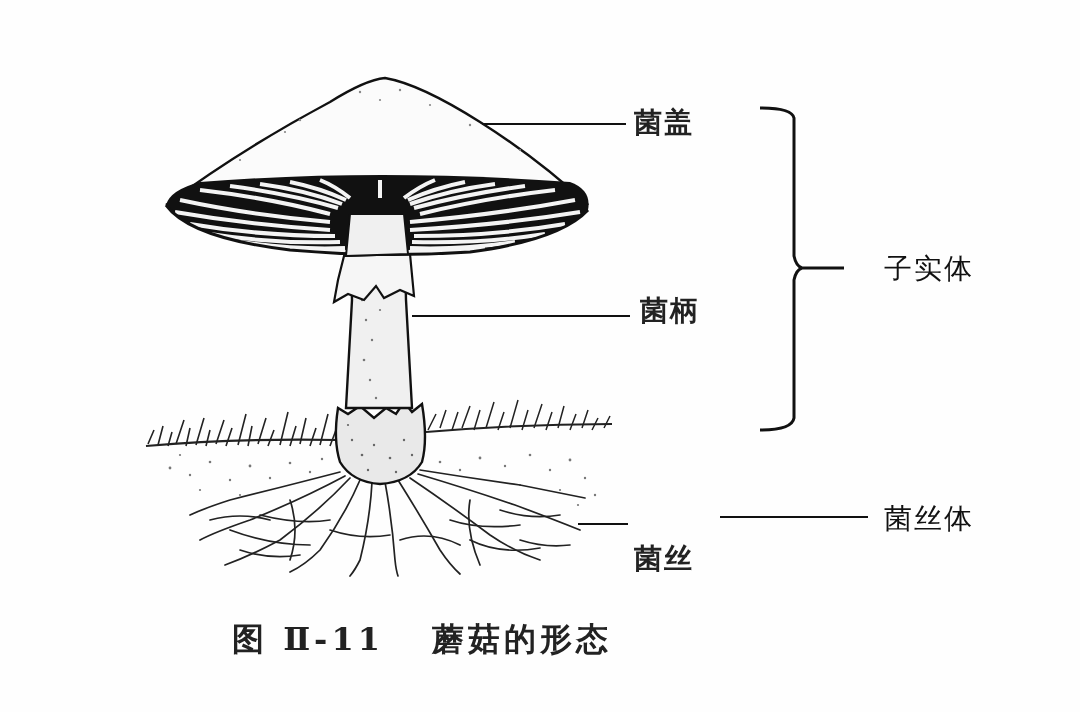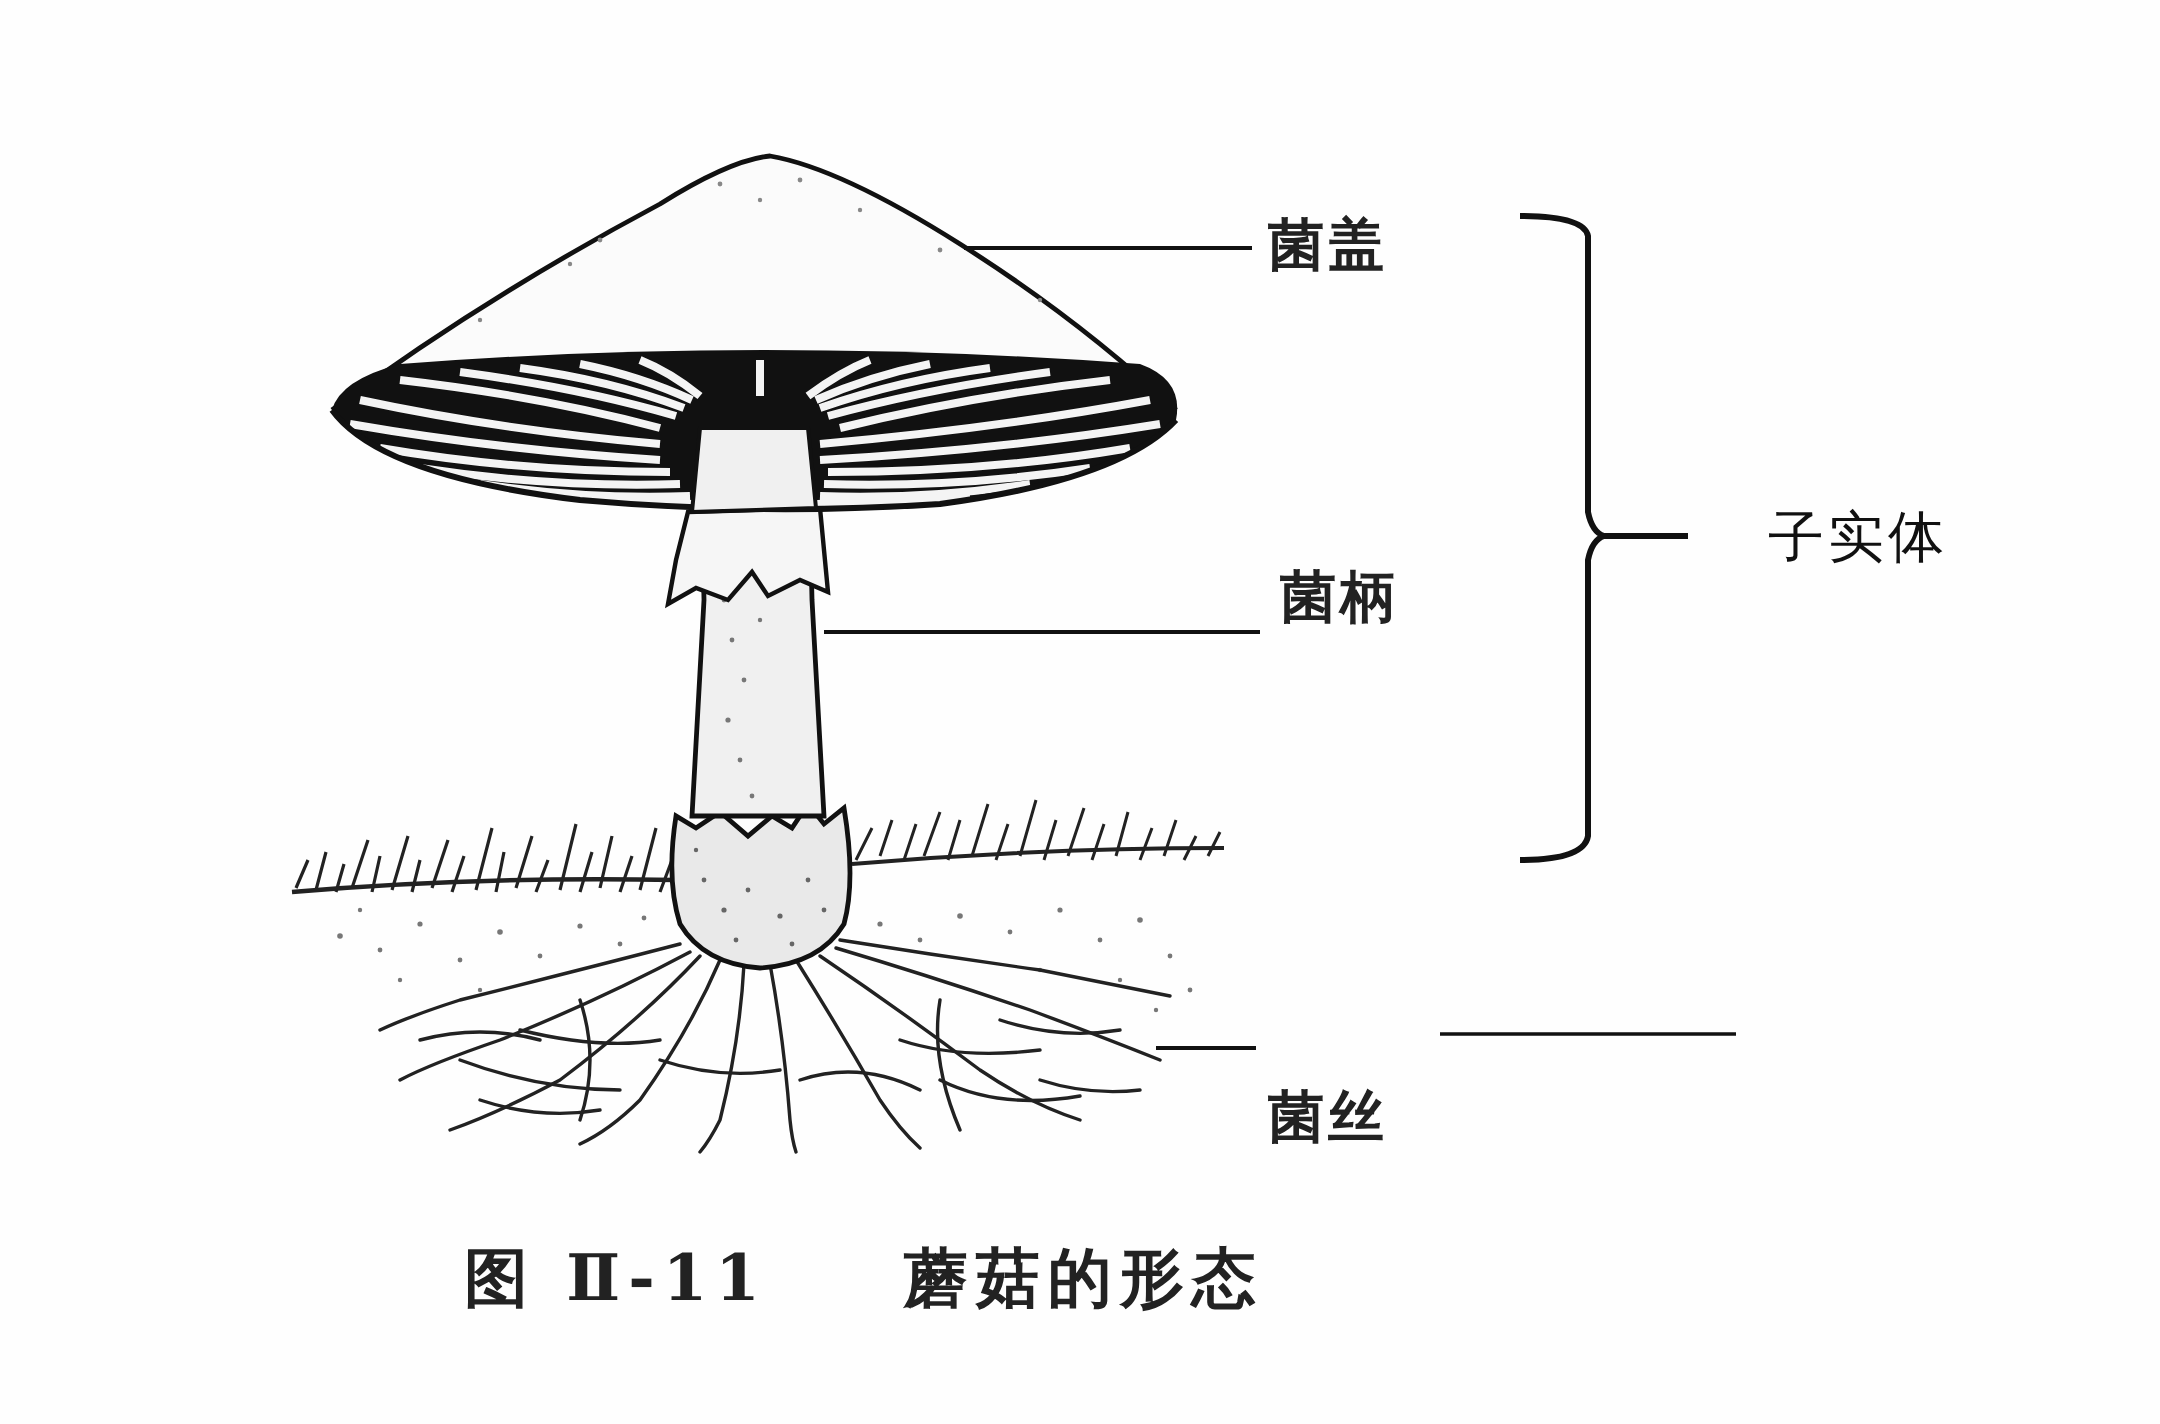--- a/index.html
+++ b/index.html
@@ -173,7 +173,7 @@
   </svg>
 
   <div class="label" style="left:634px; top:104px;">菌盖</div>
-  <div class="label" style="left:640px; top:280px;">菌柄</div>
+  <div class="label" style="left:640px; top:292px;">菌柄</div>
   <div class="label" style="left:634px; top:504px;margin-top:36px;">菌丝</div>
   <div class="label-sans" style="left:884px; top:250px;">子实体</div>
 

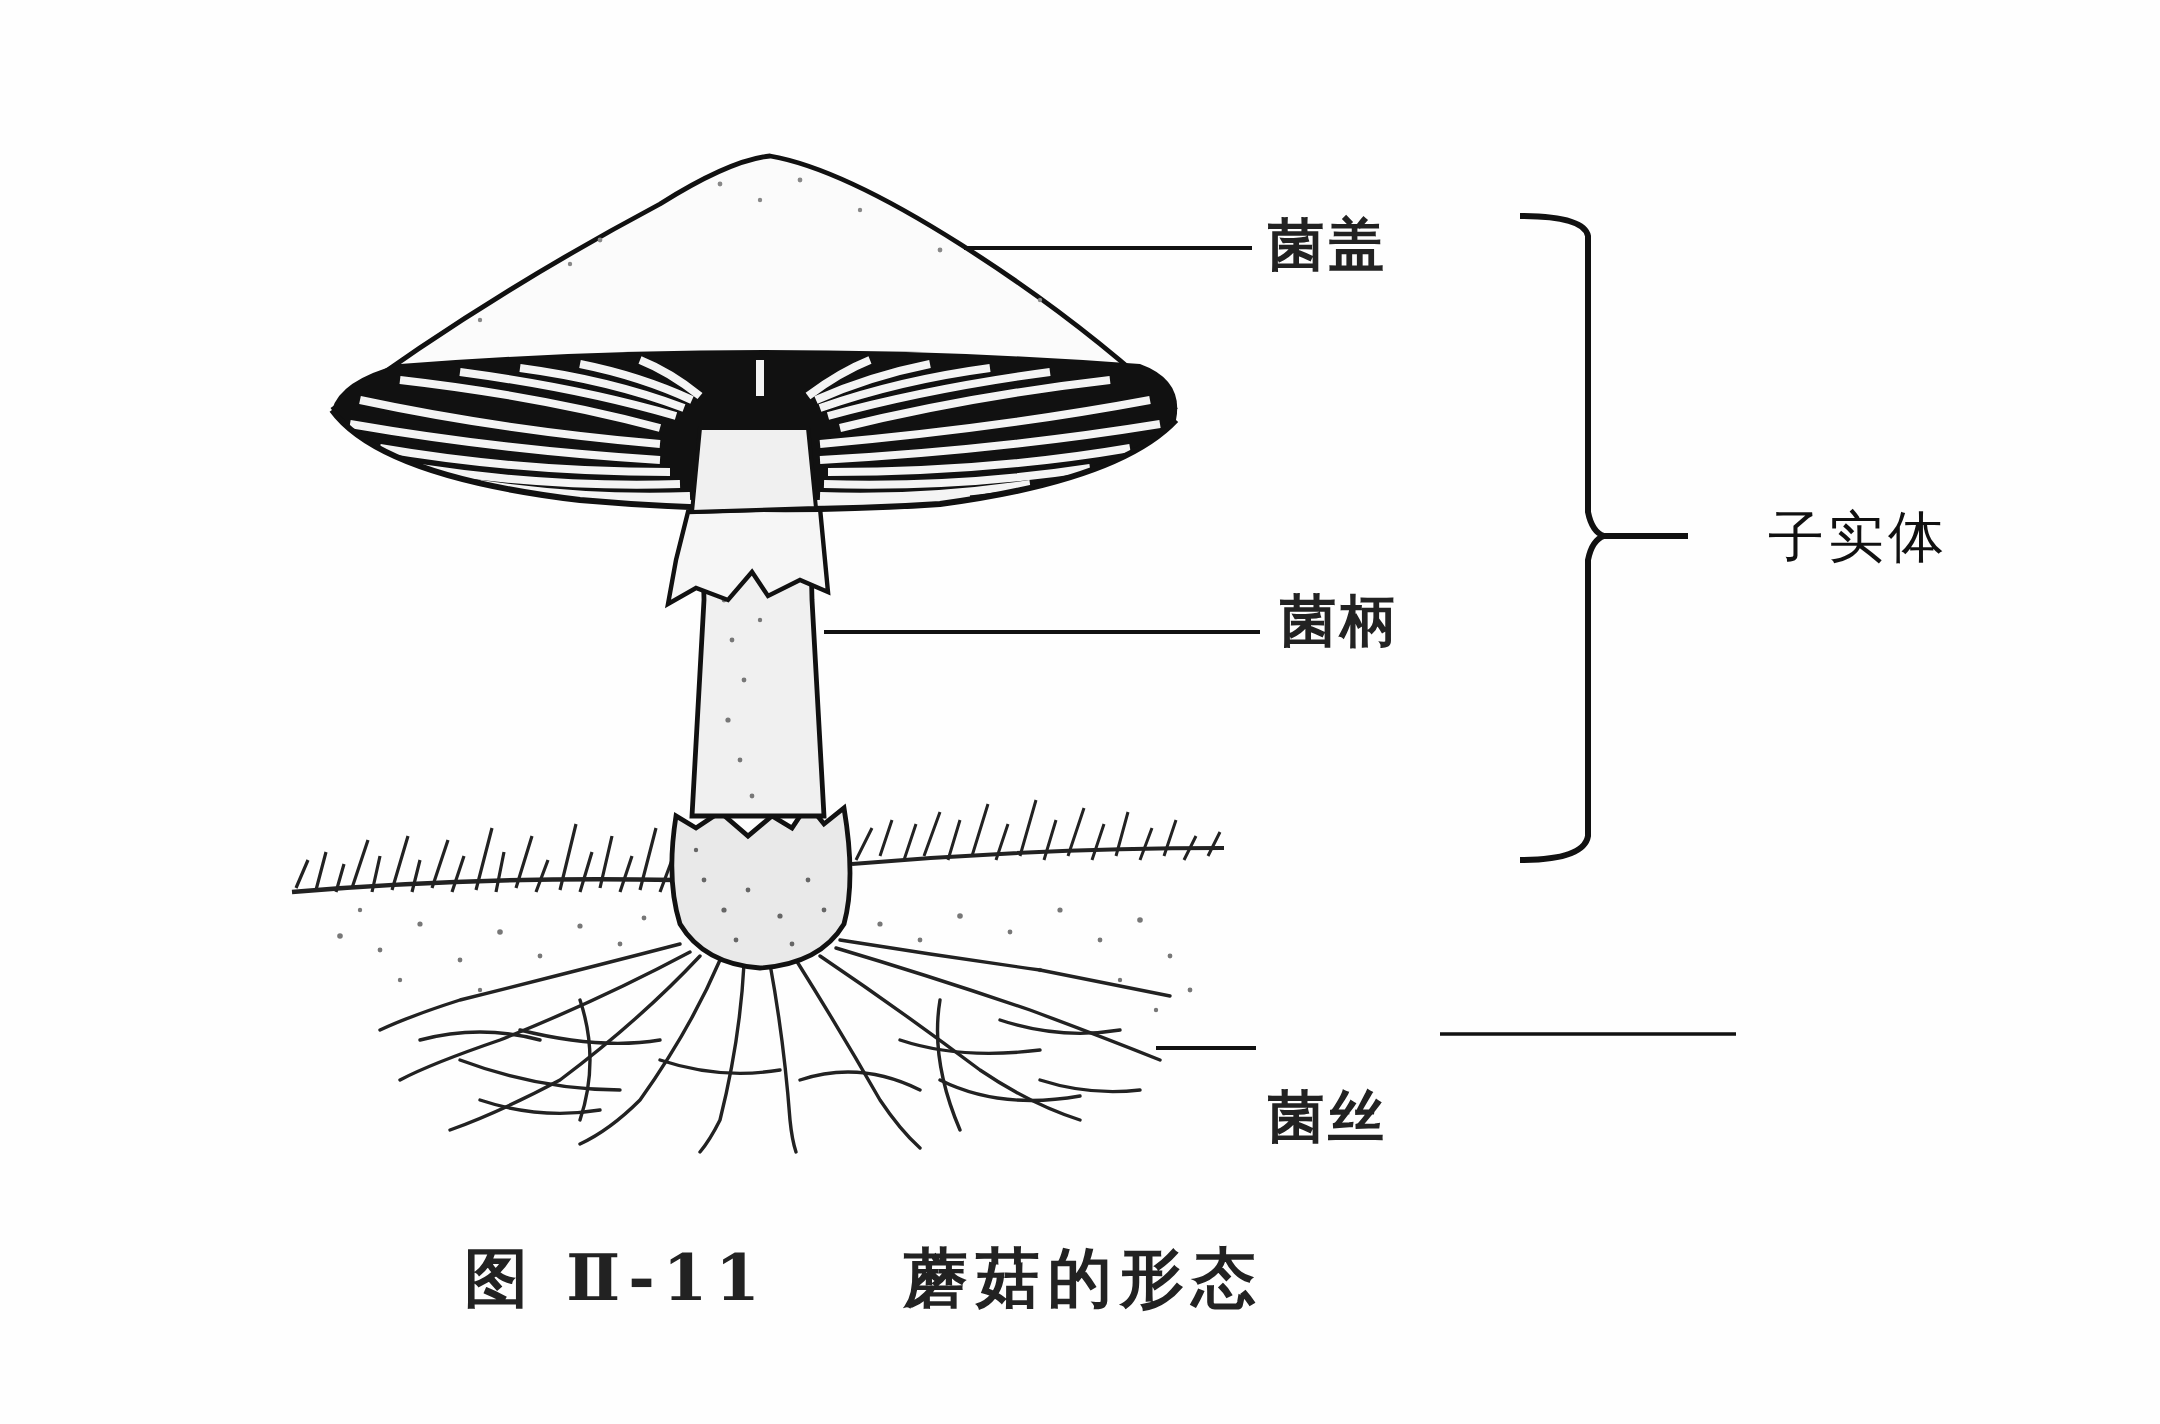--- a/index.html
+++ b/index.html
@@ -176,6 +176,7 @@
   <div class="label" style="left:640px; top:292px;">菌柄</div>
   <div class="label" style="left:634px; top:504px;margin-top:36px;">菌丝</div>
   <div class="label-sans" style="left:884px; top:250px;">子实体</div>
+  <div class="label-sans" style="left:884px; top:500px;">菌丝体</div>
 
   <div class="caption">
     <span class="num">图 Ⅱ-11</span><span>蘑菇的形态</span>

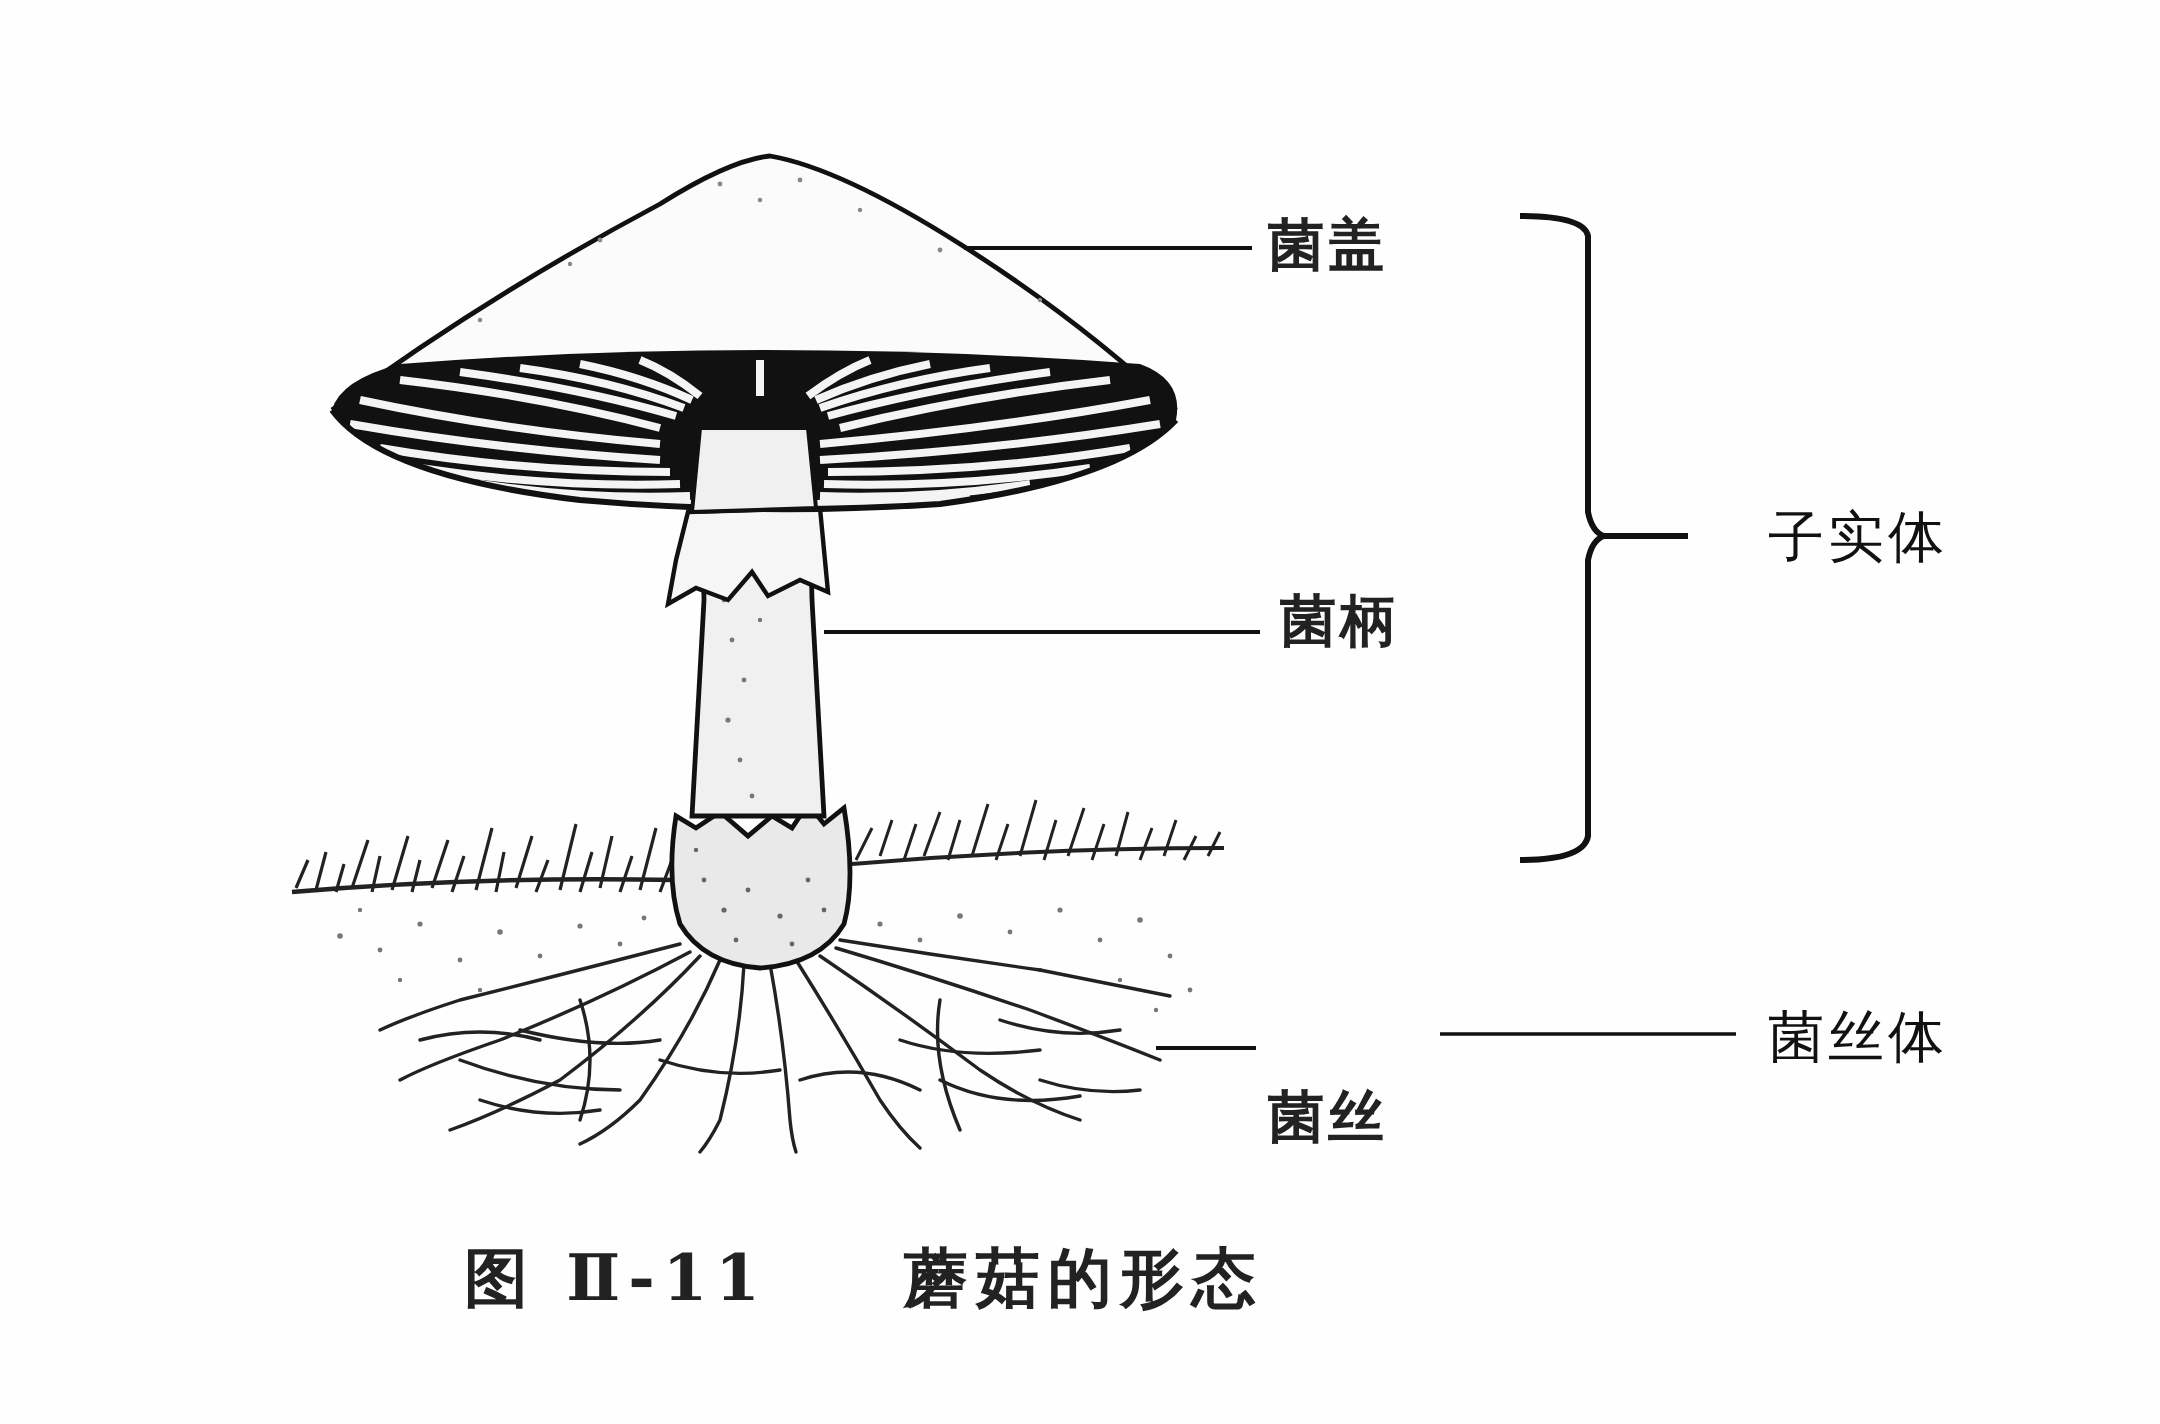--- a/index.html
+++ b/index.html
@@ -14,7 +14,7 @@
   .caption { position: absolute; left: 232px; top: 618px; font-size: 32px; font-weight: bold;
              color: #222; letter-spacing: 4px; white-space: nowrap;
              font-family: "DejaVu Serif", "Liberation Serif", serif; }
-  .caption .num { margin-right: 68px; }
+  .caption .num { margin-right: 48px; }
 </style>
 </head>
 <body>

